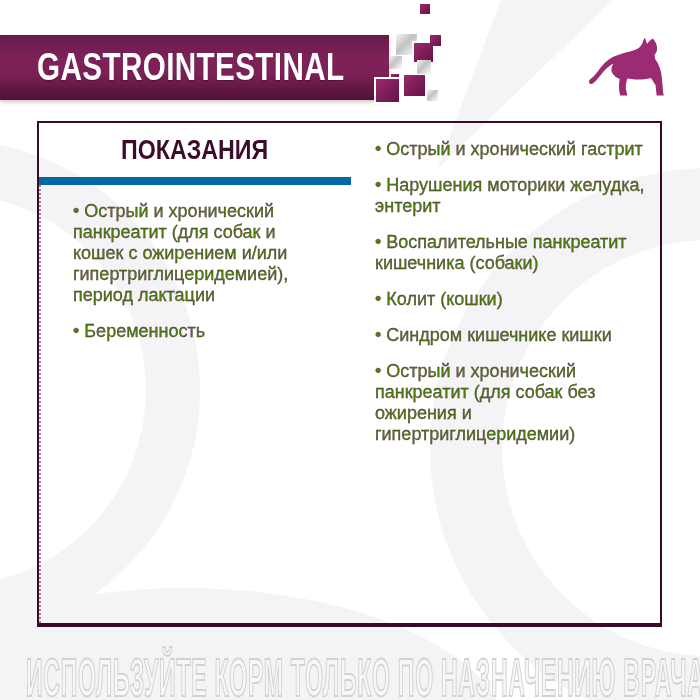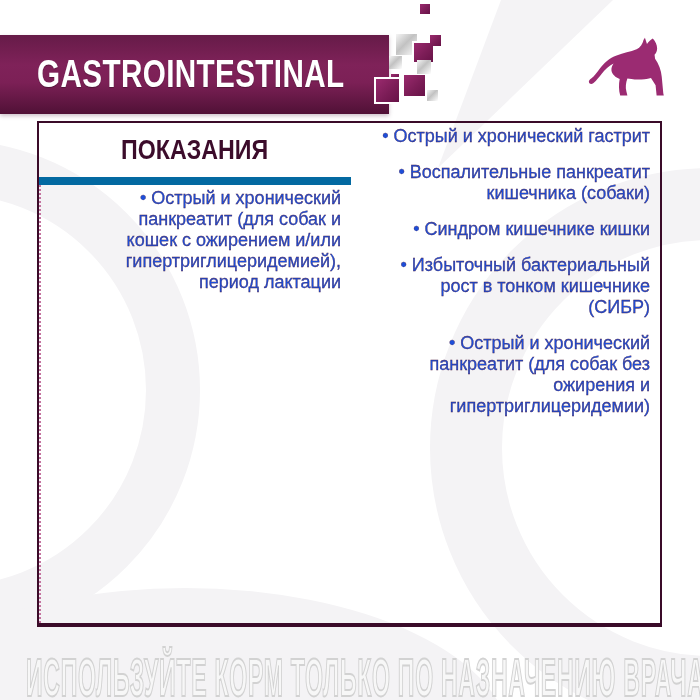--- a/index.html
+++ b/index.html
@@ -30,7 +30,7 @@
 
   
   .banner {
-    position:absolute; z-index:2; left:0; top:35px; width:389px; height:79px;
+    position:absolute; z-index:2; left:0; top:35px; width:389px; height:65px;
     background:linear-gradient(180deg,#661b48 0%,#7f2259 38%,#7c2056 60%,#501136 100%);
     display:flex; align-items:center;
     box-shadow:0 2px 4px rgba(60,12,43,0.25);

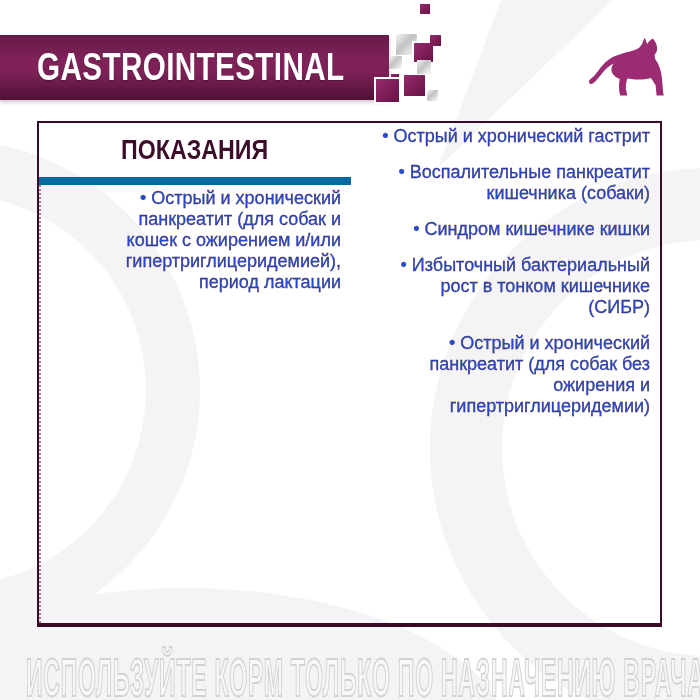--- a/index.html
+++ b/index.html
@@ -68,8 +68,8 @@
     transform:scaleX(0.86); letter-spacing:0;
   }
   .card-body {
-    padding:3px 10px 8px 24px;
-    color:#1d4ed8; font-size:18px; line-height:21px;text-align:right;
+    padding:16px 10px 8px 24px;
+    color:#4d7c0f; font-size:18px; line-height:21px;
     -webkit-text-stroke:0.3px #4d1c3f;
   }
   .card-body.right { border-left:2px dotted #c4739f; padding-left:32px; }

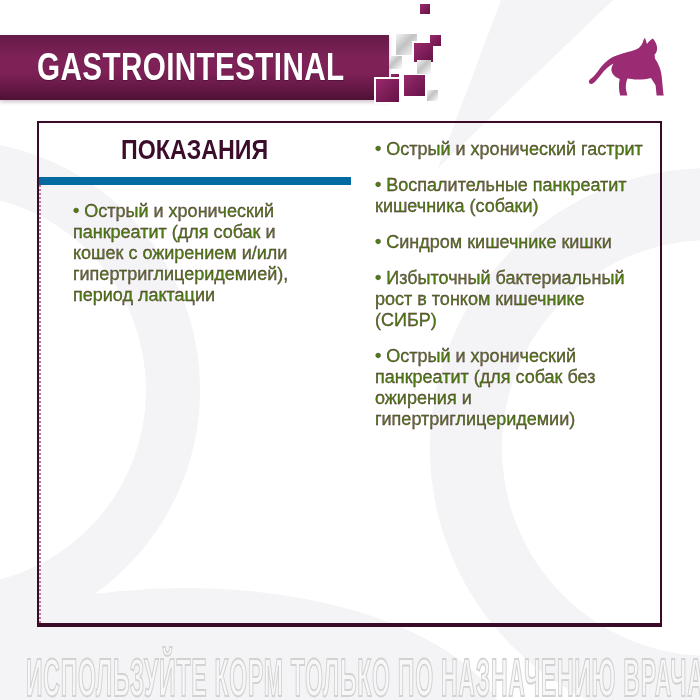--- a/index.html
+++ b/index.html
@@ -128,6 +128,8 @@
   </div>
   <div class="card-body left">
       <div class="li">• Острый и хронический гастрит</div>
+      <div class="li">• Нарушения моторики желудка,
+энтерит</div>
       <div class="li">• Воспалительные панкреатит
 кишечника (собаки)</div>
       <div class="li">• Синдром кишечнике кишки</div>

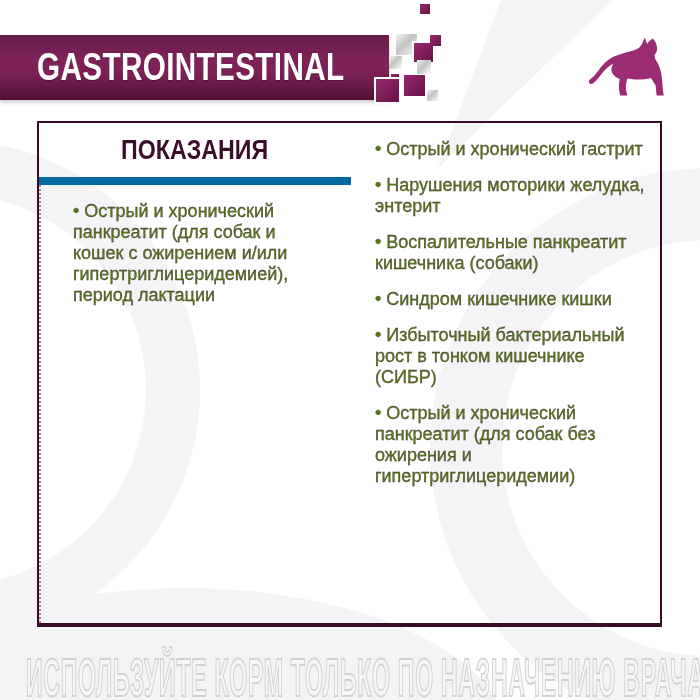--- a/index.html
+++ b/index.html
@@ -132,6 +132,7 @@
 энтерит</div>
       <div class="li">• Воспалительные панкреатит
 кишечника (собаки)</div>
+      <div class="li">• Колит (кошки)</div>
       <div class="li">• Синдром кишечнике кишки</div>
       <div class="li">• Избыточный бактериальный
 рост в тонком кишечнике (СИБР)</div>

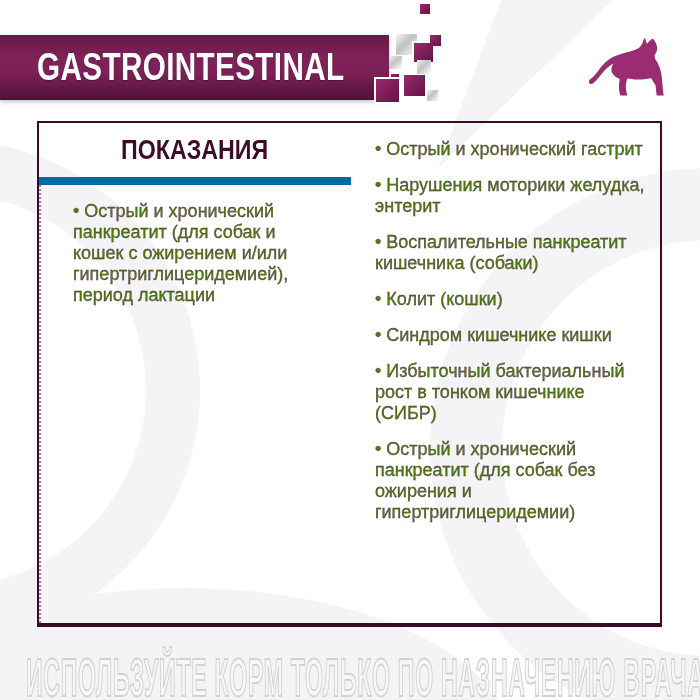--- a/index.html
+++ b/index.html
@@ -147,6 +147,7 @@
 кошек с ожирением и/или
 гипертриглицеридемией),
 период лактации</div>
+      <div class="li">• Беременность</div>
     </div>
 </div>
 

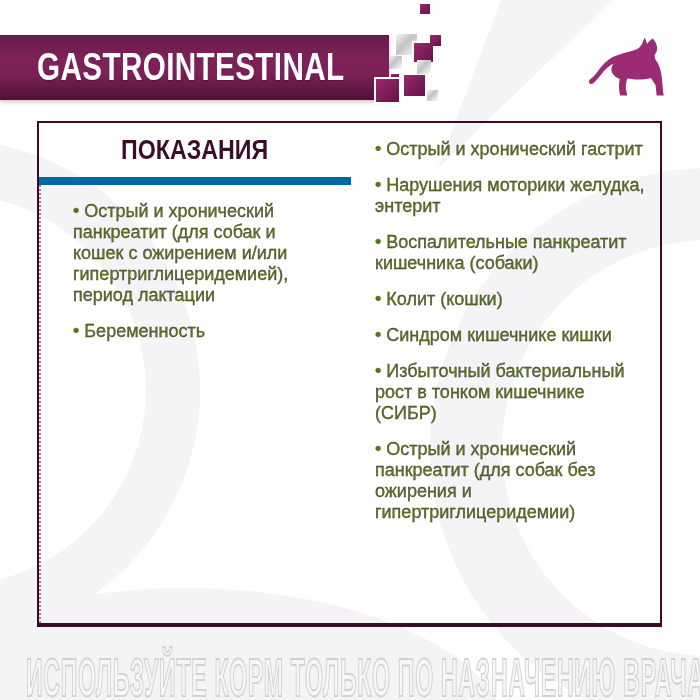--- a/index.html
+++ b/index.html
@@ -134,8 +134,6 @@
 кишечника (собаки)</div>
       <div class="li">• Колит (кошки)</div>
       <div class="li">• Синдром кишечнике кишки</div>
-      <div class="li">• Избыточный бактериальный
-рост в тонком кишечнике (СИБР)</div>
       <div class="li">• Острый и хронический
 панкреатит (для собак без
 ожирения и

